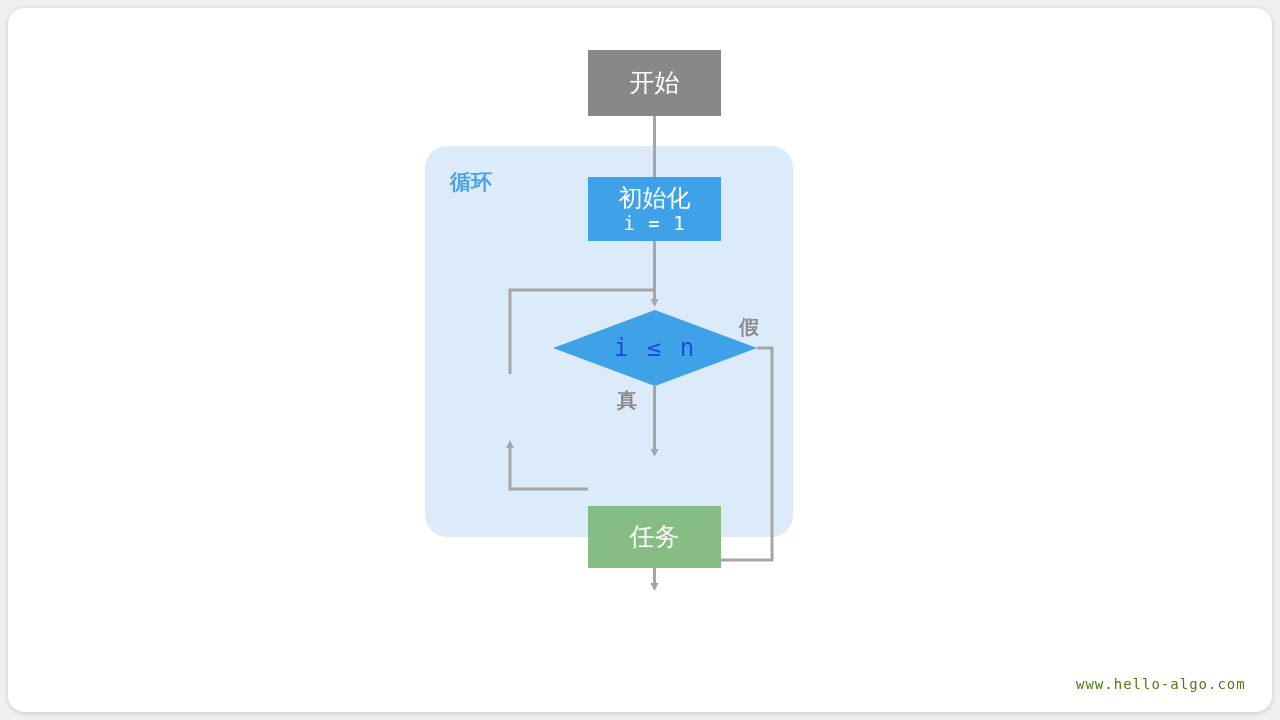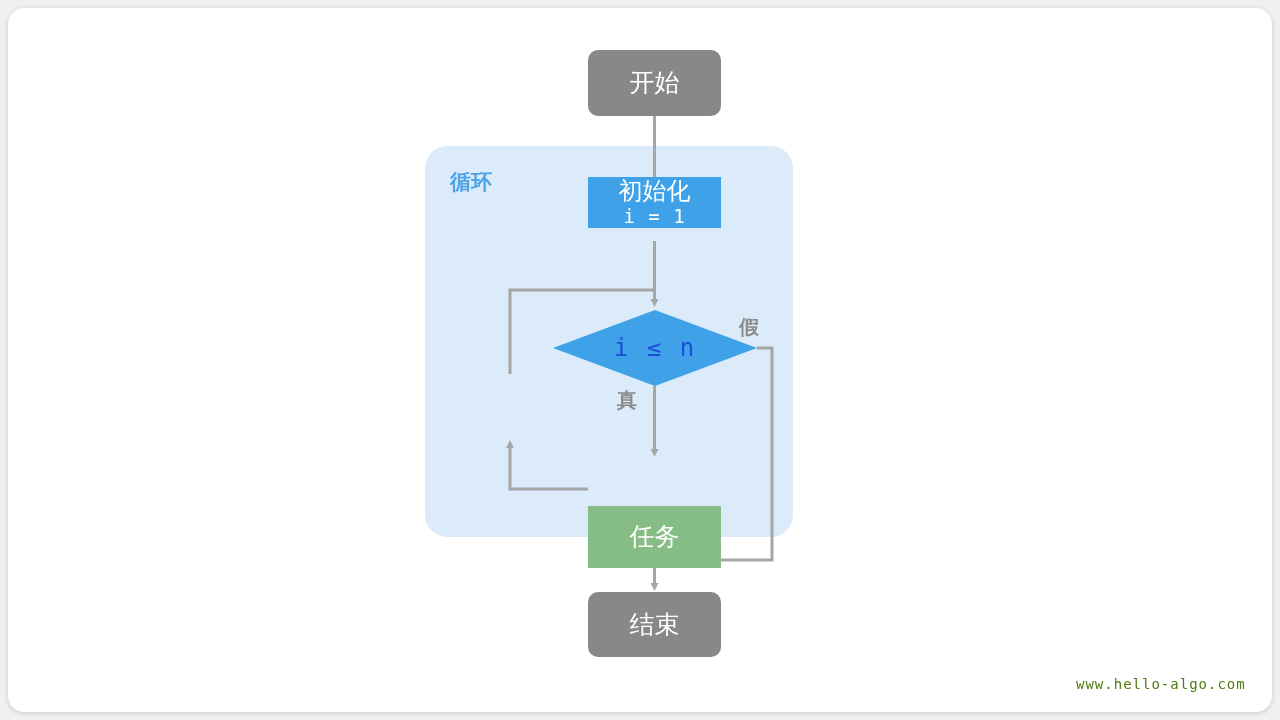--- a/index.html
+++ b/index.html
@@ -47,7 +47,7 @@
   }
   .terminal {
     background: #888888;
-    border-radius: 10px;
+    border-radius: 0;
     font-size: 25px;
   }
   .process-blue {

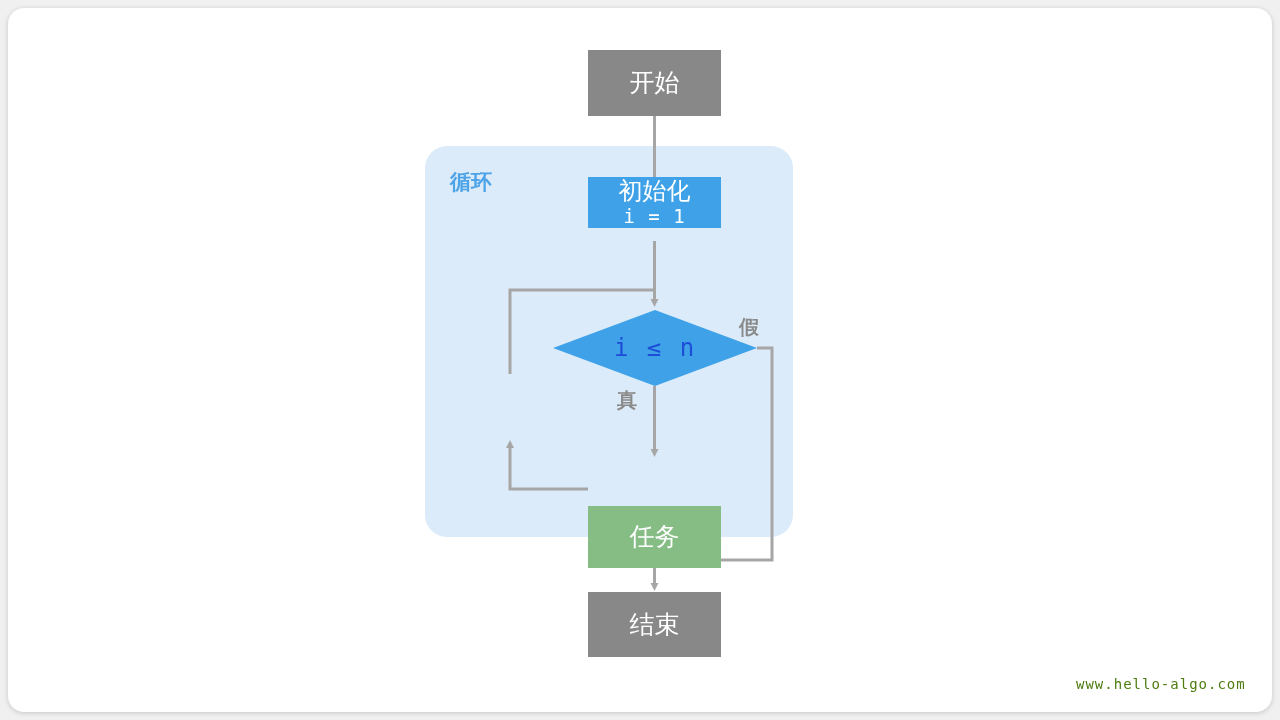--- a/index.html
+++ b/index.html
@@ -65,7 +65,7 @@
     letter-spacing: 1px;
   }
   #start-node  { left: 588px; top: 50px;  width: 133px; height: 66px; }
-  #init-node   { left: 588px; top: 177px; width: 133px; height: 51px; }
+  #init-node   { left: 588px; top: 177px; width: 133px; height: 64px; }
   #update-node { left: 443px; top: 374px; width: 134px; height: 64px; }
   #task-node   { left: 588px; top: 458px; width: 133px; height: 62px; }
   #end-node    { left: 588px; top: 592px; width: 133px; height: 65px; }

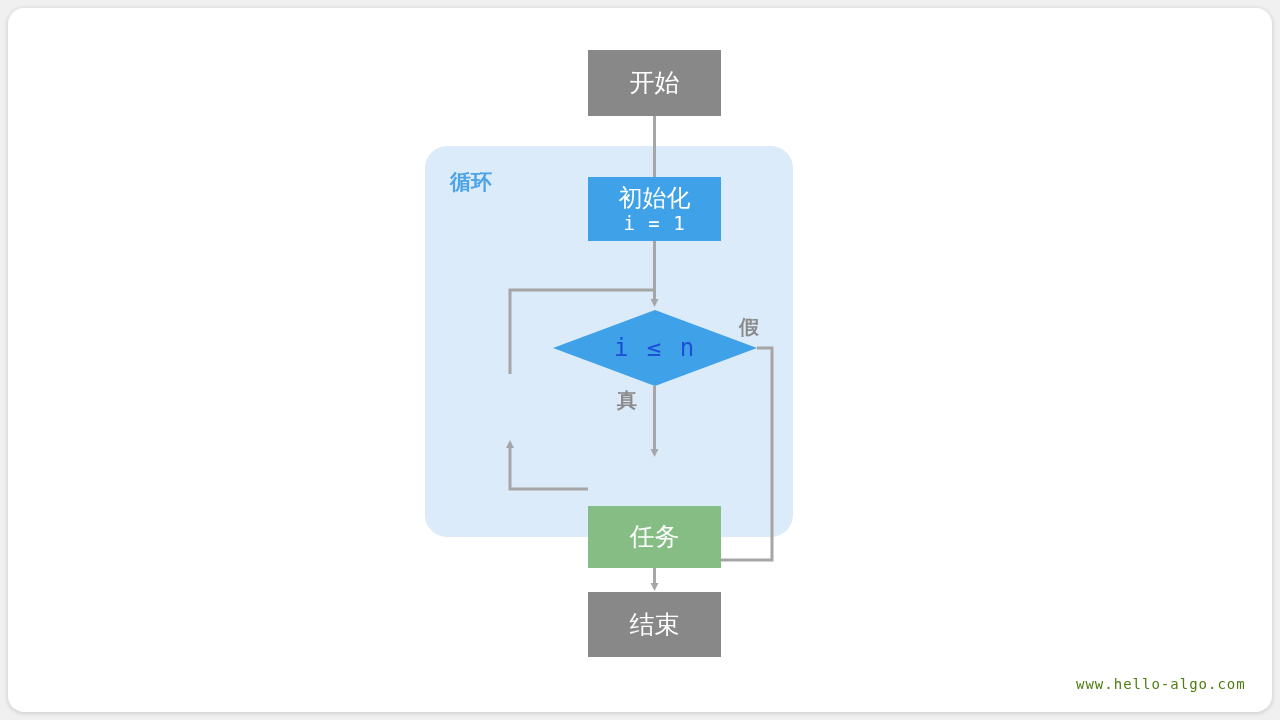--- a/index.html
+++ b/index.html
@@ -176,9 +176,6 @@
     <span>任务</span>
   </div>
 
-  <div class="node terminal" id="end-node">
-    <span>结束</span>
-  </div>
 
   <div id="watermark">www.hello-algo.com</div>
 </div>

